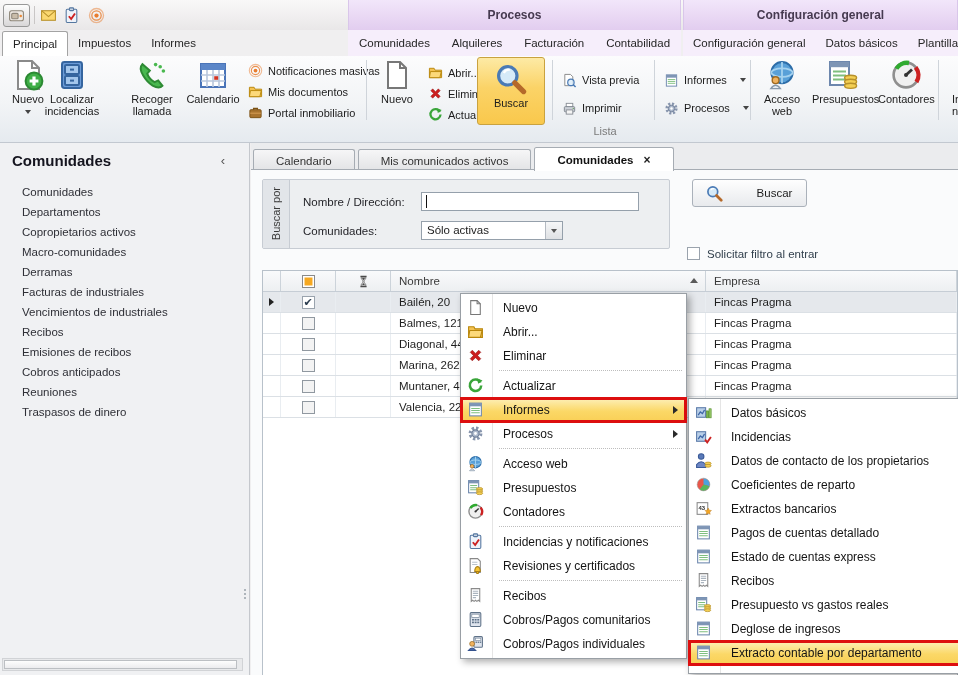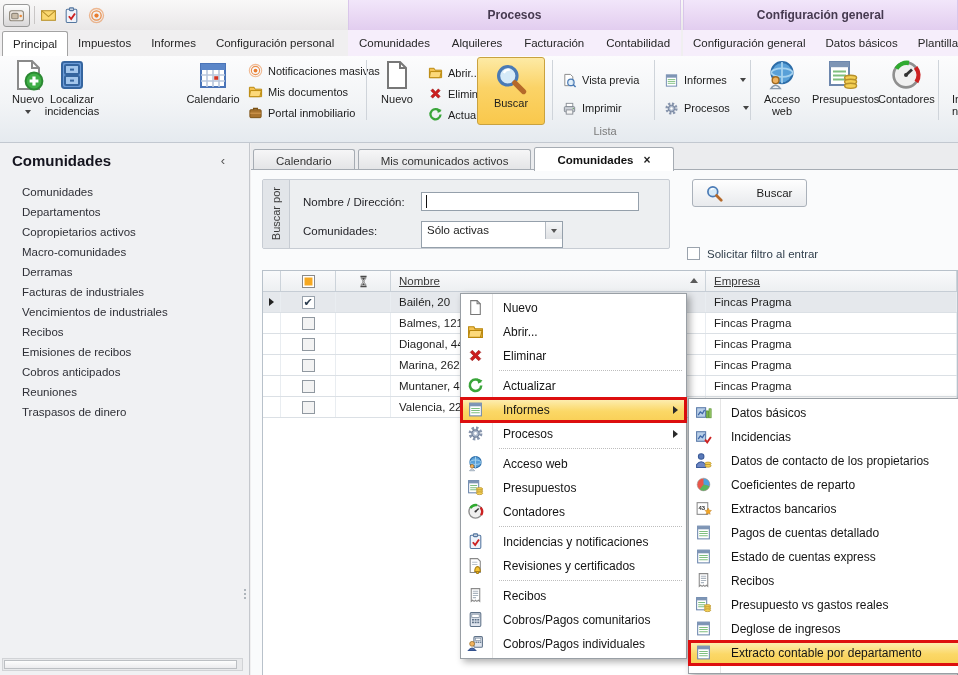--- a/index.html
+++ b/index.html
@@ -368,7 +368,6 @@
       <span class="rtab active">Principal</span>
       <span class="rtab">Impuestos</span>
       <span class="rtab">Informes</span>
-      <span class="rtab">Configuración personal</span>
     </div>
   <div class="rtabs" id="tabs-ctx1" style="left:348px;width:333px;justify-content:space-around">
       <span class="rtab">Comunidades</span>

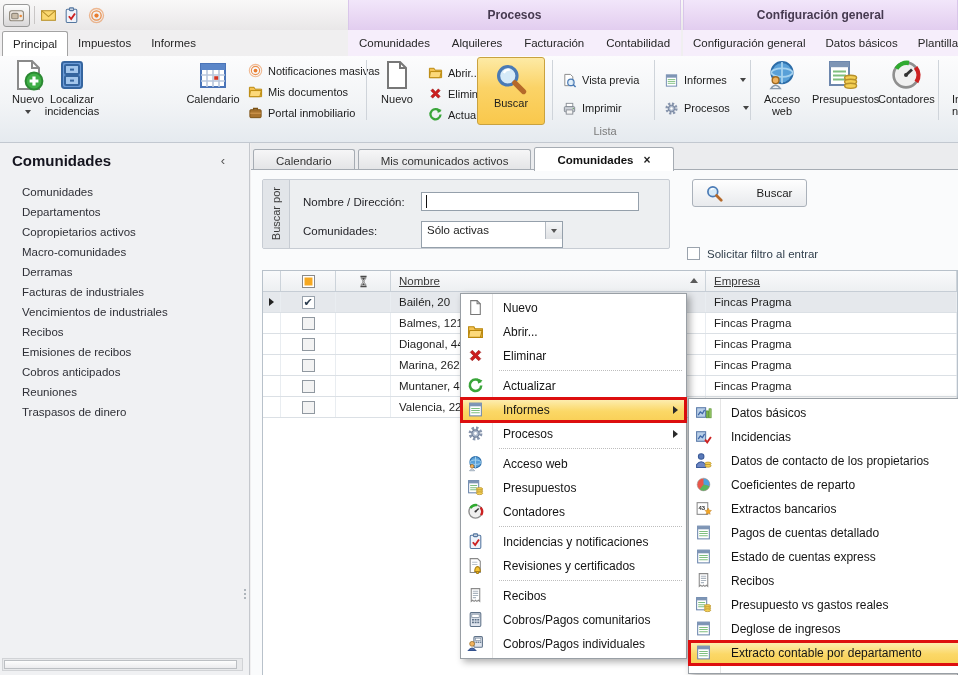--- a/index.html
+++ b/index.html
@@ -396,6 +396,12 @@
       </svg>
     <span>Localizar incidencias</span>
   </div>
+  <div class="bb" style="left:124px;width:56px">
+    <svg class="ic32">
+        <use href="#i-phone"></use>
+      </svg>
+    <span>Recoger llamada</span>
+  </div>
   <div class="bb" style="left:183px;width:60px">
     <svg class="ic32">
         <use href="#i-calendar"></use>

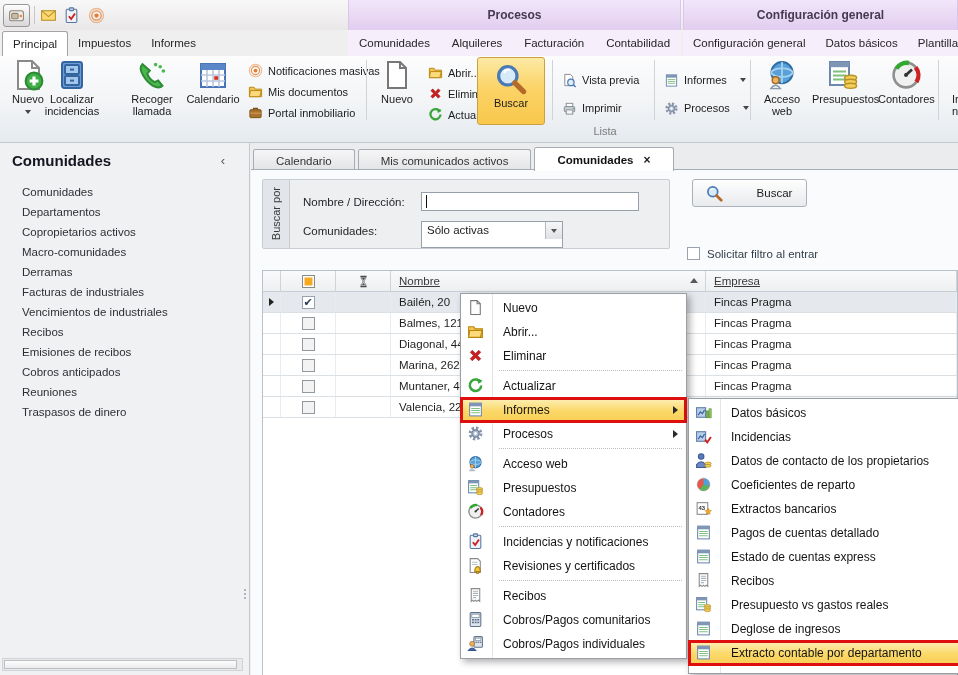--- a/index.html
+++ b/index.html
@@ -85,7 +85,7 @@
   #name-input { position:absolute; left:158px; top:12px; width:218px; height:19px; background:#fff;
                 border:1px solid #95a0ab; }
   #caret { position:absolute; left:4px; top:2px; width:1px; height:13px; background:#111; }
-  #combo { position:absolute; left:158px; top:41px; width:142px; height:27px; background:#fff;
+  #combo { position:absolute; left:158px; top:41px; width:142px; height:19px; background:#fff;
            border:1px solid #95a0ab; font-size:11.5px; line-height:17px; }
   #combo .val { position:absolute; left:5px; top:0; }
   #combo-arrow { position:absolute; right:0; top:0; width:17px; height:17px;

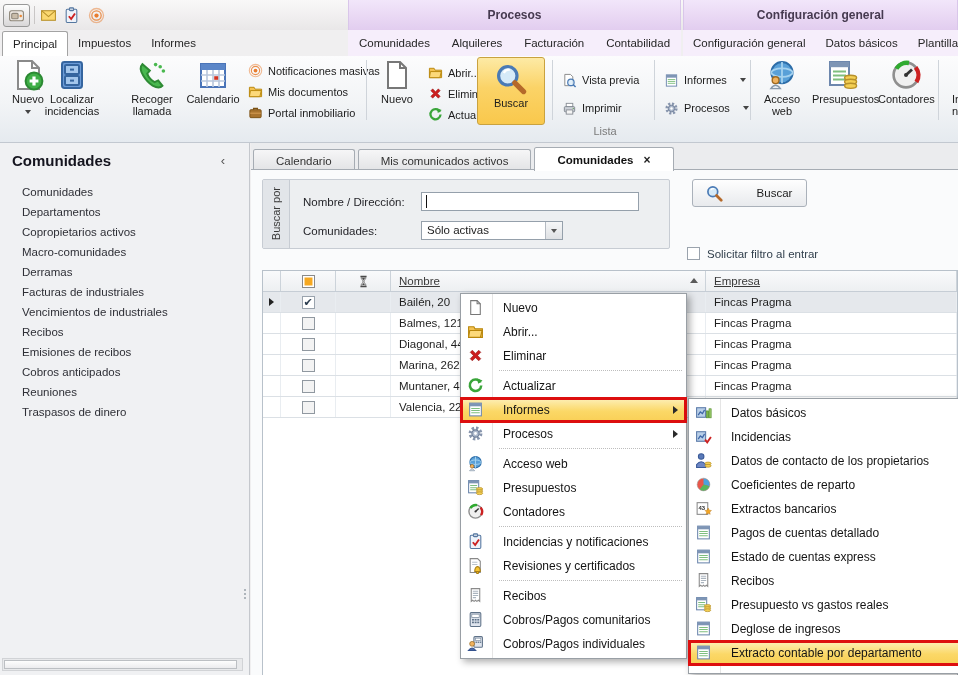--- a/index.html
+++ b/index.html
@@ -110,7 +110,7 @@
           border:1px solid #b8c1ca; border-bottom:none; }
   .g-head { display:flex; height:21px; background:linear-gradient(#f9fafb,#edeff1);
             border-bottom:1px solid #c6cdd5; font-size:11.5px; color:#3a3a3a; }
-  .g-head .gc { border-right:1px solid #ccd3da; display:flex; align-items:center;text-decoration:underline; }
+  .g-head .gc { border-right:1px solid #ccd3da; display:flex; align-items:center; }
   .g-row { display:flex; height:21px; border-bottom:1px solid #dbe0e5; font-size:11.5px; color:#1e1e1e; }
   .g-row .gc { border-right:1px solid #e9edf1; display:flex; align-items:center; }
   .g-row.sel { background:#e5e8ec; }

